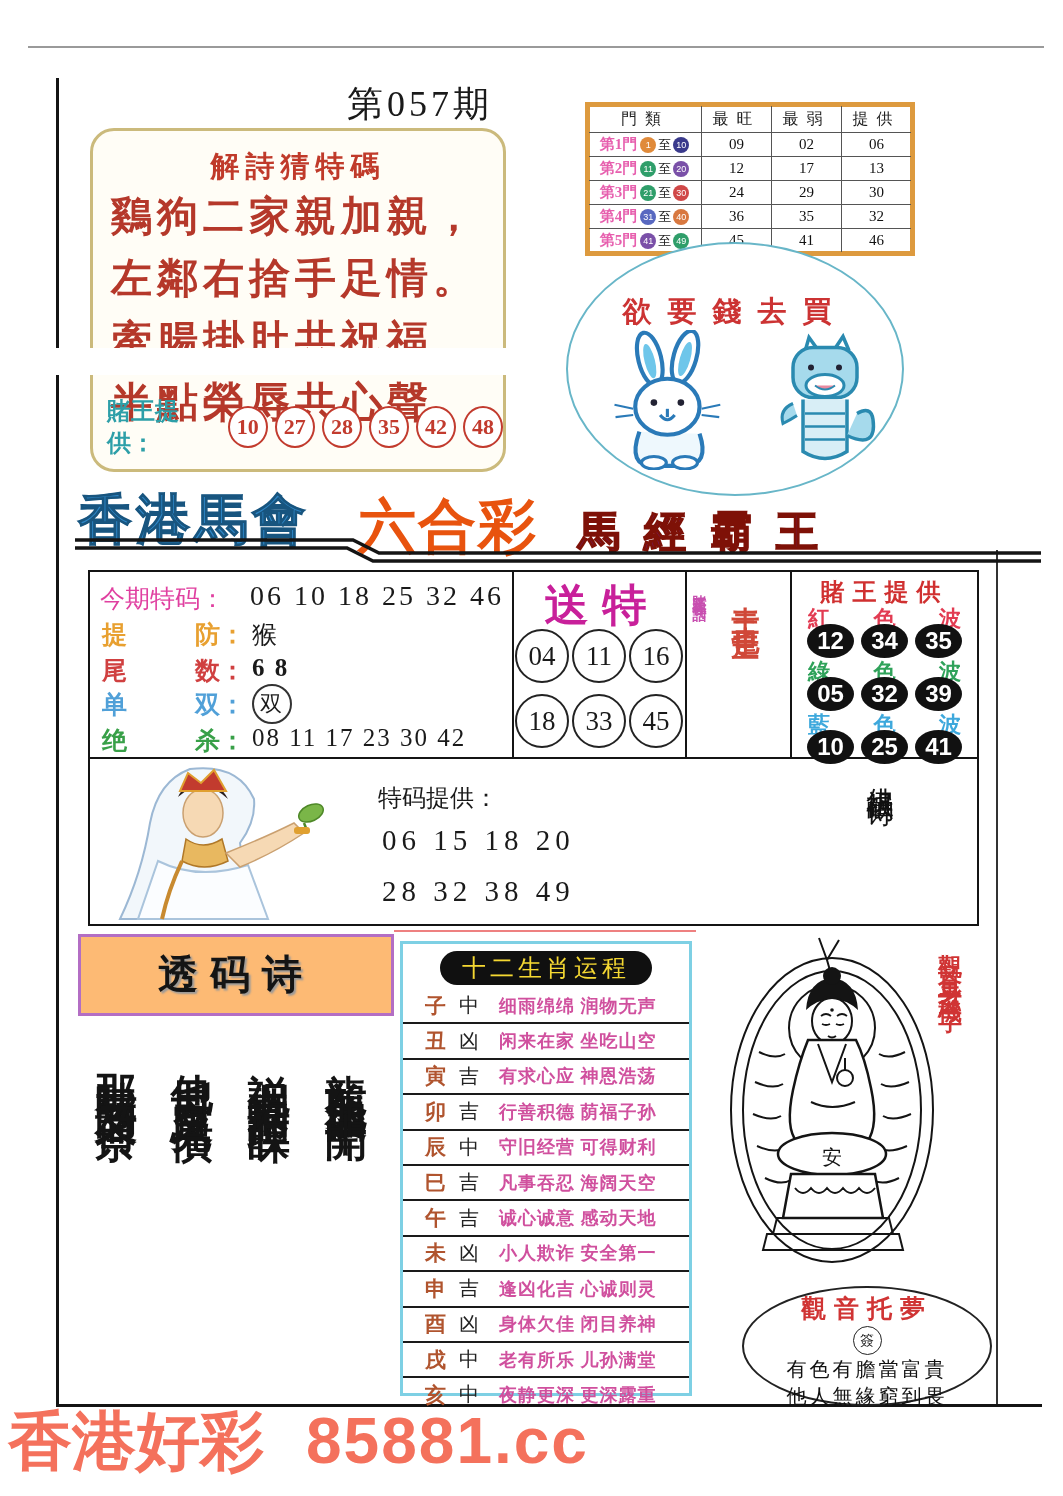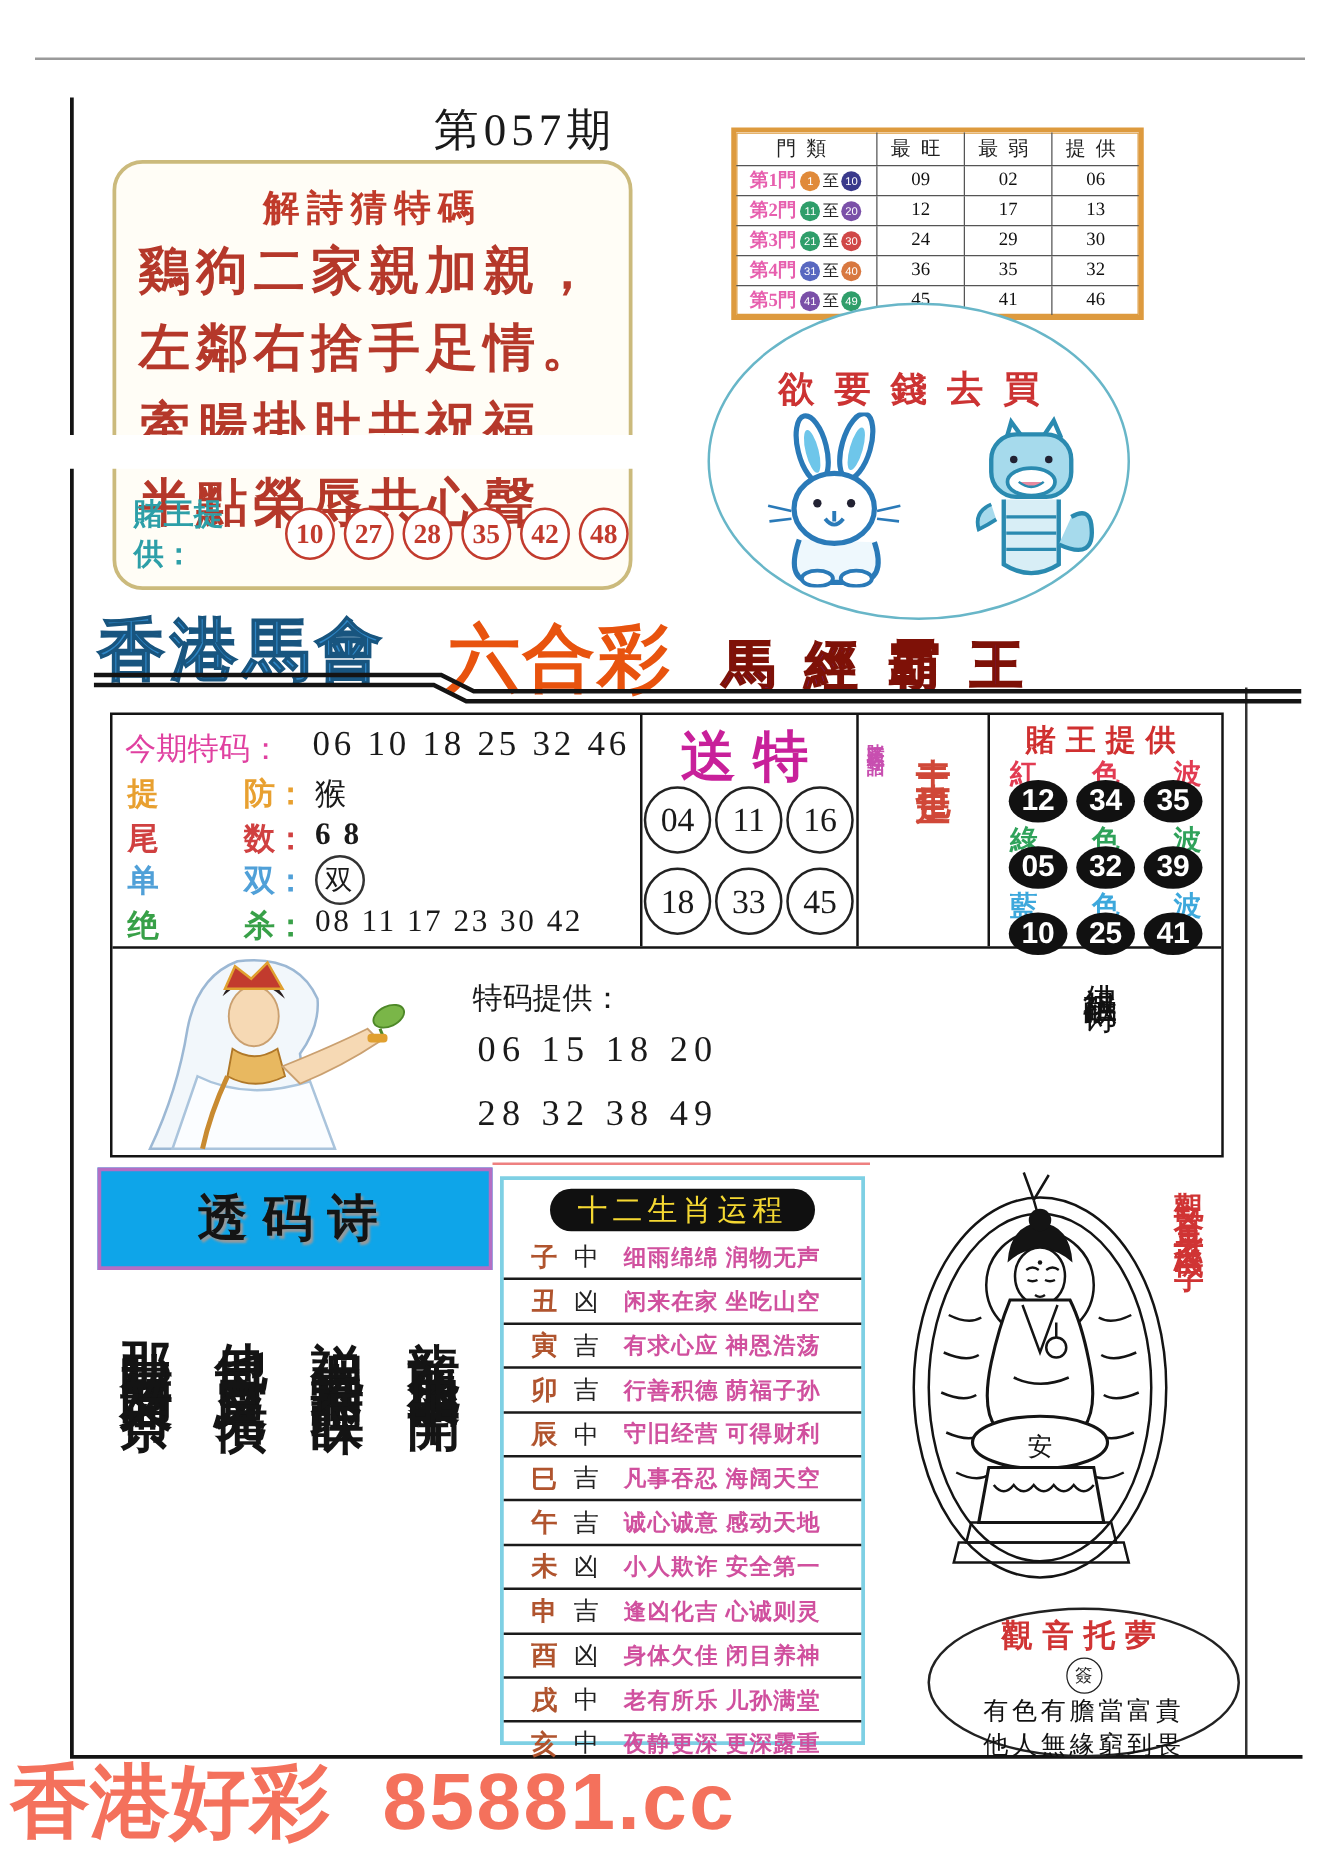--- a/index.html
+++ b/index.html
@@ -81,7 +81,7 @@
   .fo-vert{position:absolute;left:772px;top:194px;height:152px;font-size:27px;color:#111;letter-spacing:3px;}
 
   
-  .tcbox{left:78px;top:934px;width:310px;height:76px;border:3px solid #b36ec4;background:#0ea5e9;}
+  .tcbox{left:78px;top:934px;width:310px;height:76px;border:3px solid #b36ec4;background:#fdba74;}
   .tcbox .t{width:100%;text-align:center;font-size:40px;font-weight:900;color:#141414;letter-spacing:12px;margin-top:10px;text-shadow:2px 2px 2px #999;}
   .pcol{position:absolute;top:1040px;height:360px;font-size:42px;color:#141414;letter-spacing:8px;font-weight:bold;}
   .pc0{left:88px;} .pc1{left:164px;} .pc2{left:241px;} .pc3{left:318px;}

